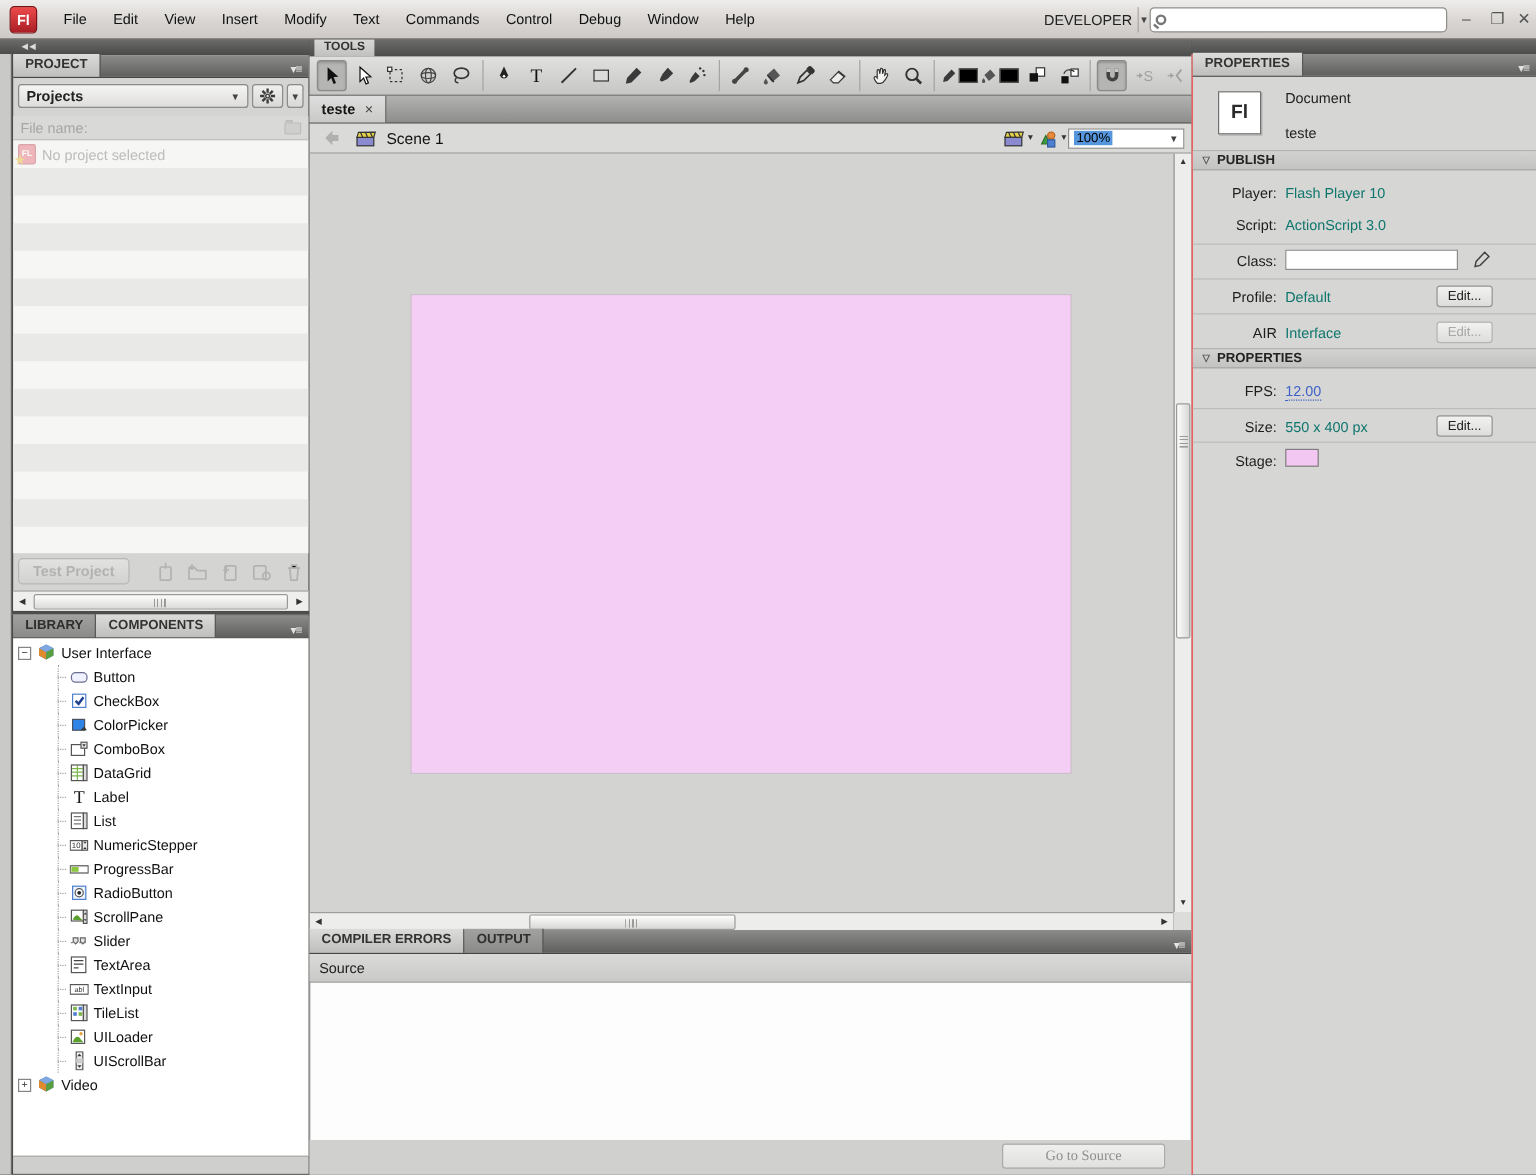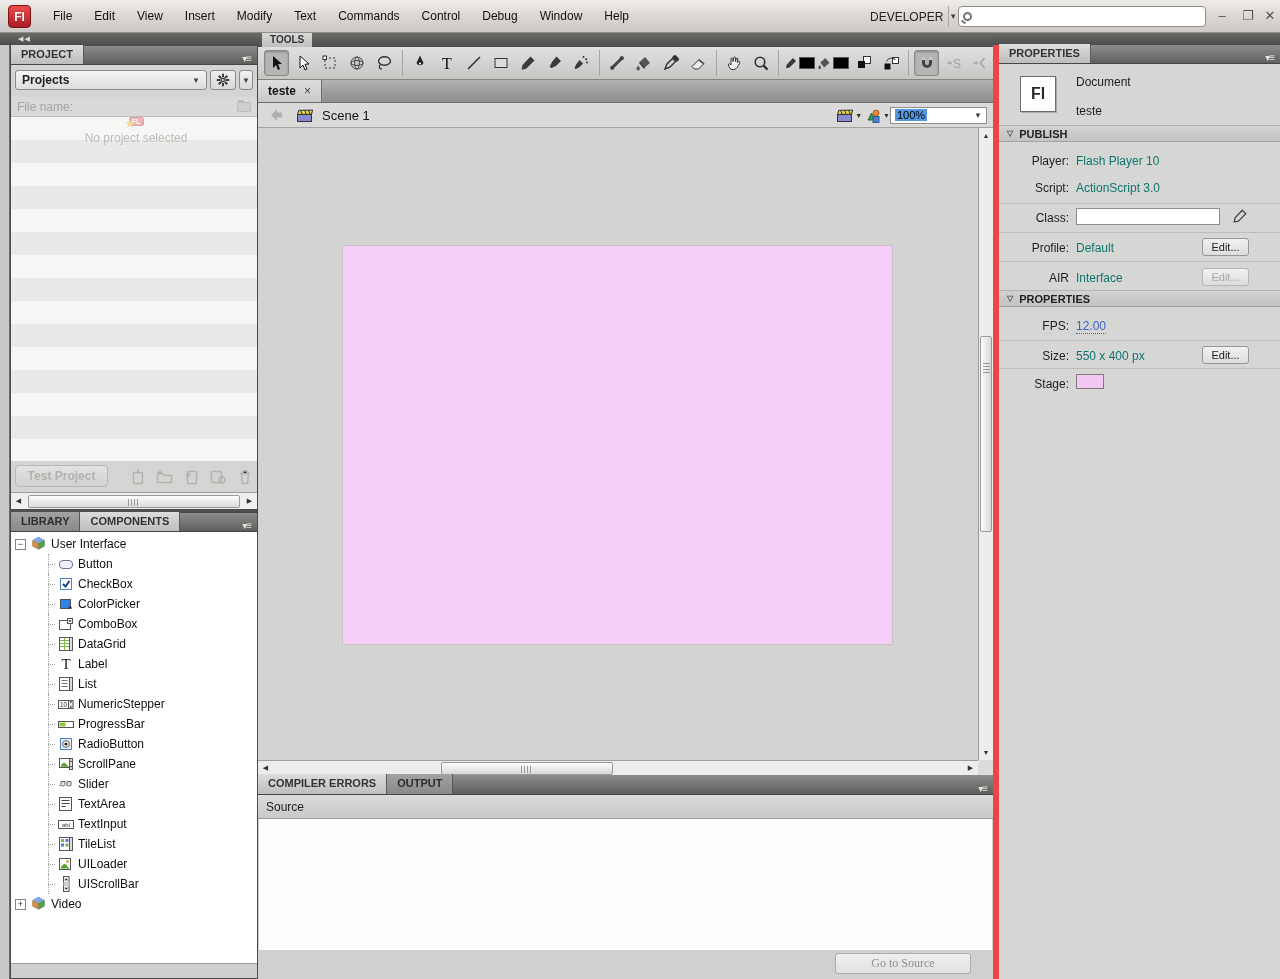--- a/index.html
+++ b/index.html
@@ -135,7 +135,7 @@
 
   
   .strip-right { left:993px; top:33px; width:287px; height:12px; }
-  .props-panel { left:993px; top:45px; width:287px; height:934px; background:#d6d6d4; border-left:6px solid #ef4444; }
+  .props-panel { left:993px; top:45px; width:287px; height:934px; background:#d6d6d4; border-left:1px solid #ef4444; }
   .props-tabbar { position:relative; height:19px; }
   .doc-icon { position:absolute; left:21px; top:31px; width:36px; height:36px; background:#fff; border:1px solid #6f6f6d;
     box-shadow:1px 1px 0 #aaa; display:flex; align-items:center; justify-content:center; font-weight:bold; font-size:16px; color:#2a2a2a; }

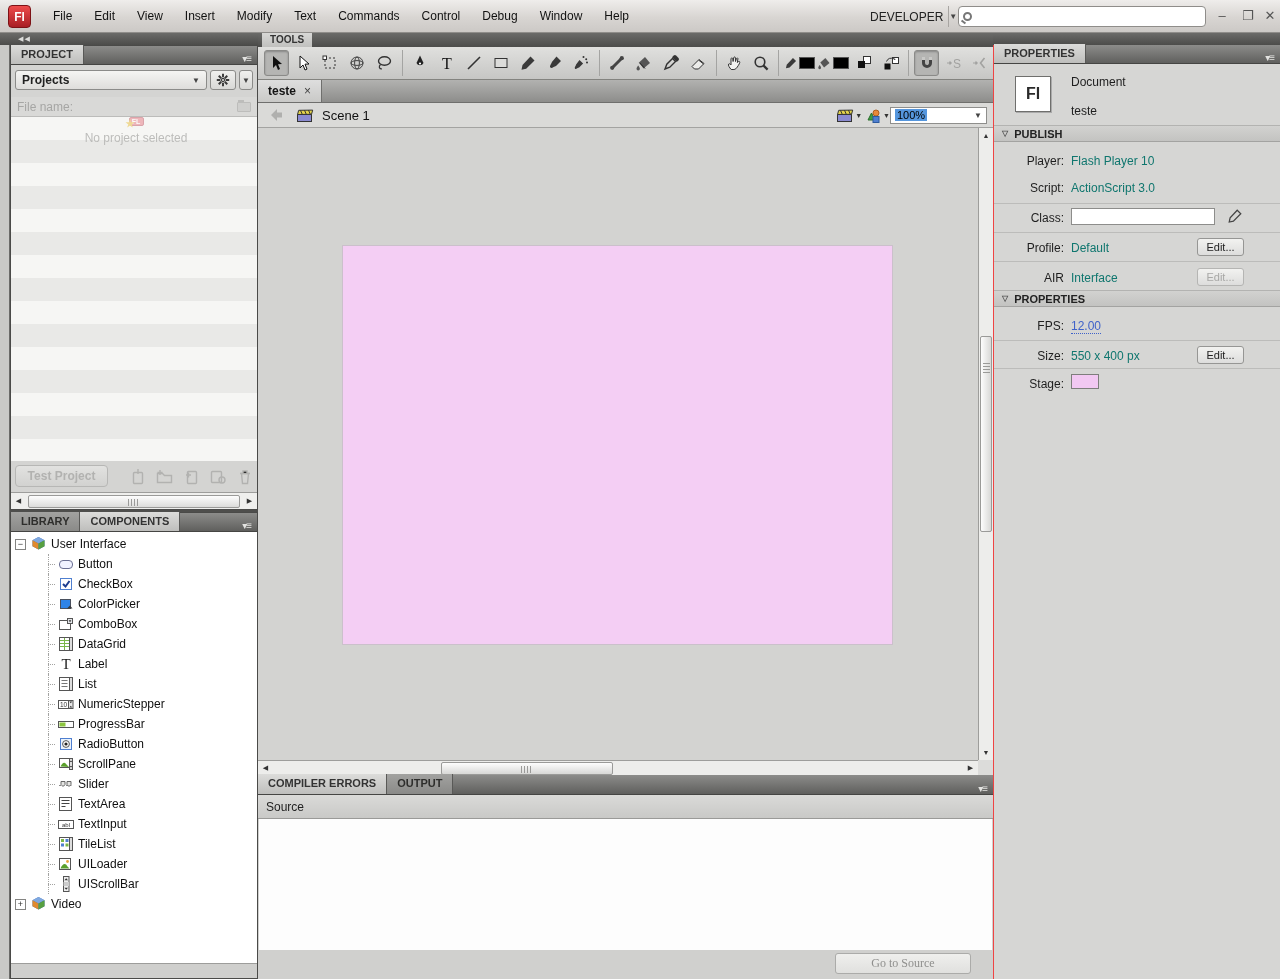--- a/index.html
+++ b/index.html
@@ -53,7 +53,7 @@
   .ghost-folder { width:14px; height:10px; border:1px solid #bdbdbb; border-radius:1px; position:relative; background:#cfcfcd; }
   .ghost-folder::before { content:""; position:absolute; left:0; top:-3px; width:6px; height:2px; background:#bdbdbb; }
   .proj-list { position:absolute; left:0; top:71px; width:246px; height:344px; background:#f6f6f4; overflow:hidden; }
-  .stripe { height:23px;flex-direction:column; }
+  .stripe { height:23px; }
   .stripe:nth-child(even) { background:#e9e9e7; }
   .empty-row { display:flex; align-items:center; gap:5px; padding-left:4px; color:#bcbcba; }
   .fl-doc { width:15px; height:17px; background:#e8828c; border:1px solid #c2626e; border-radius:2px; position:relative; opacity:.55;

